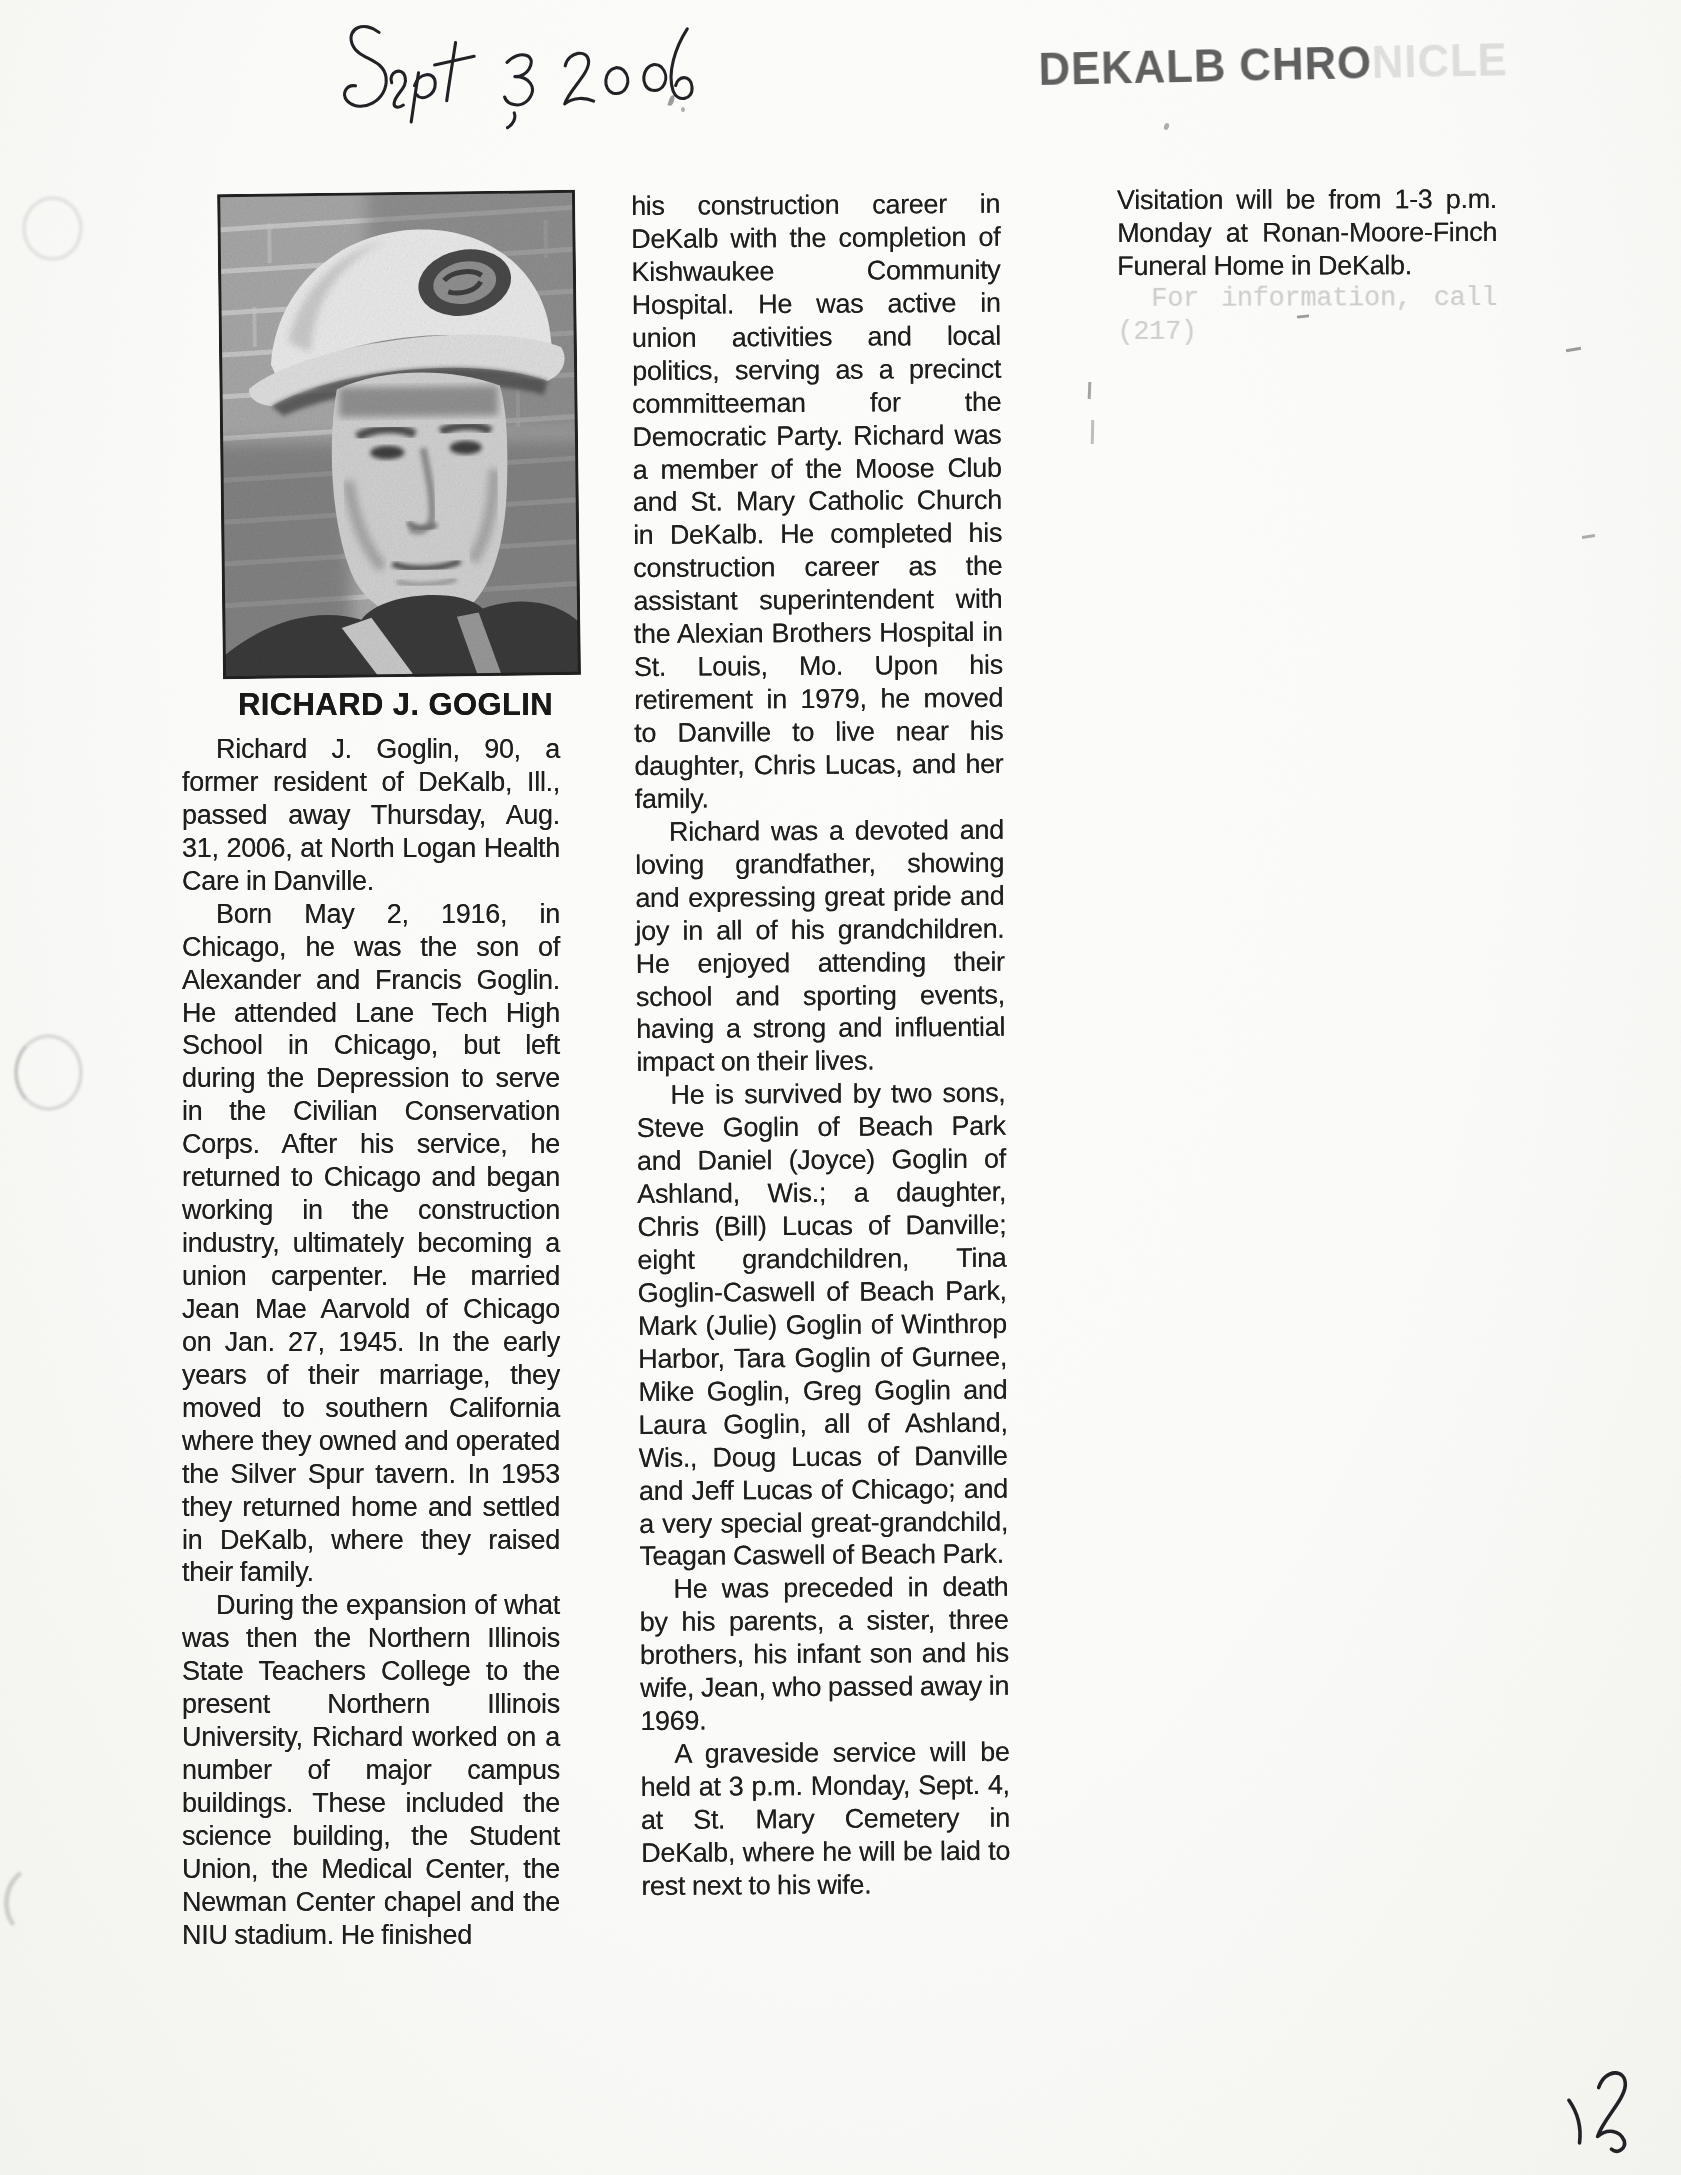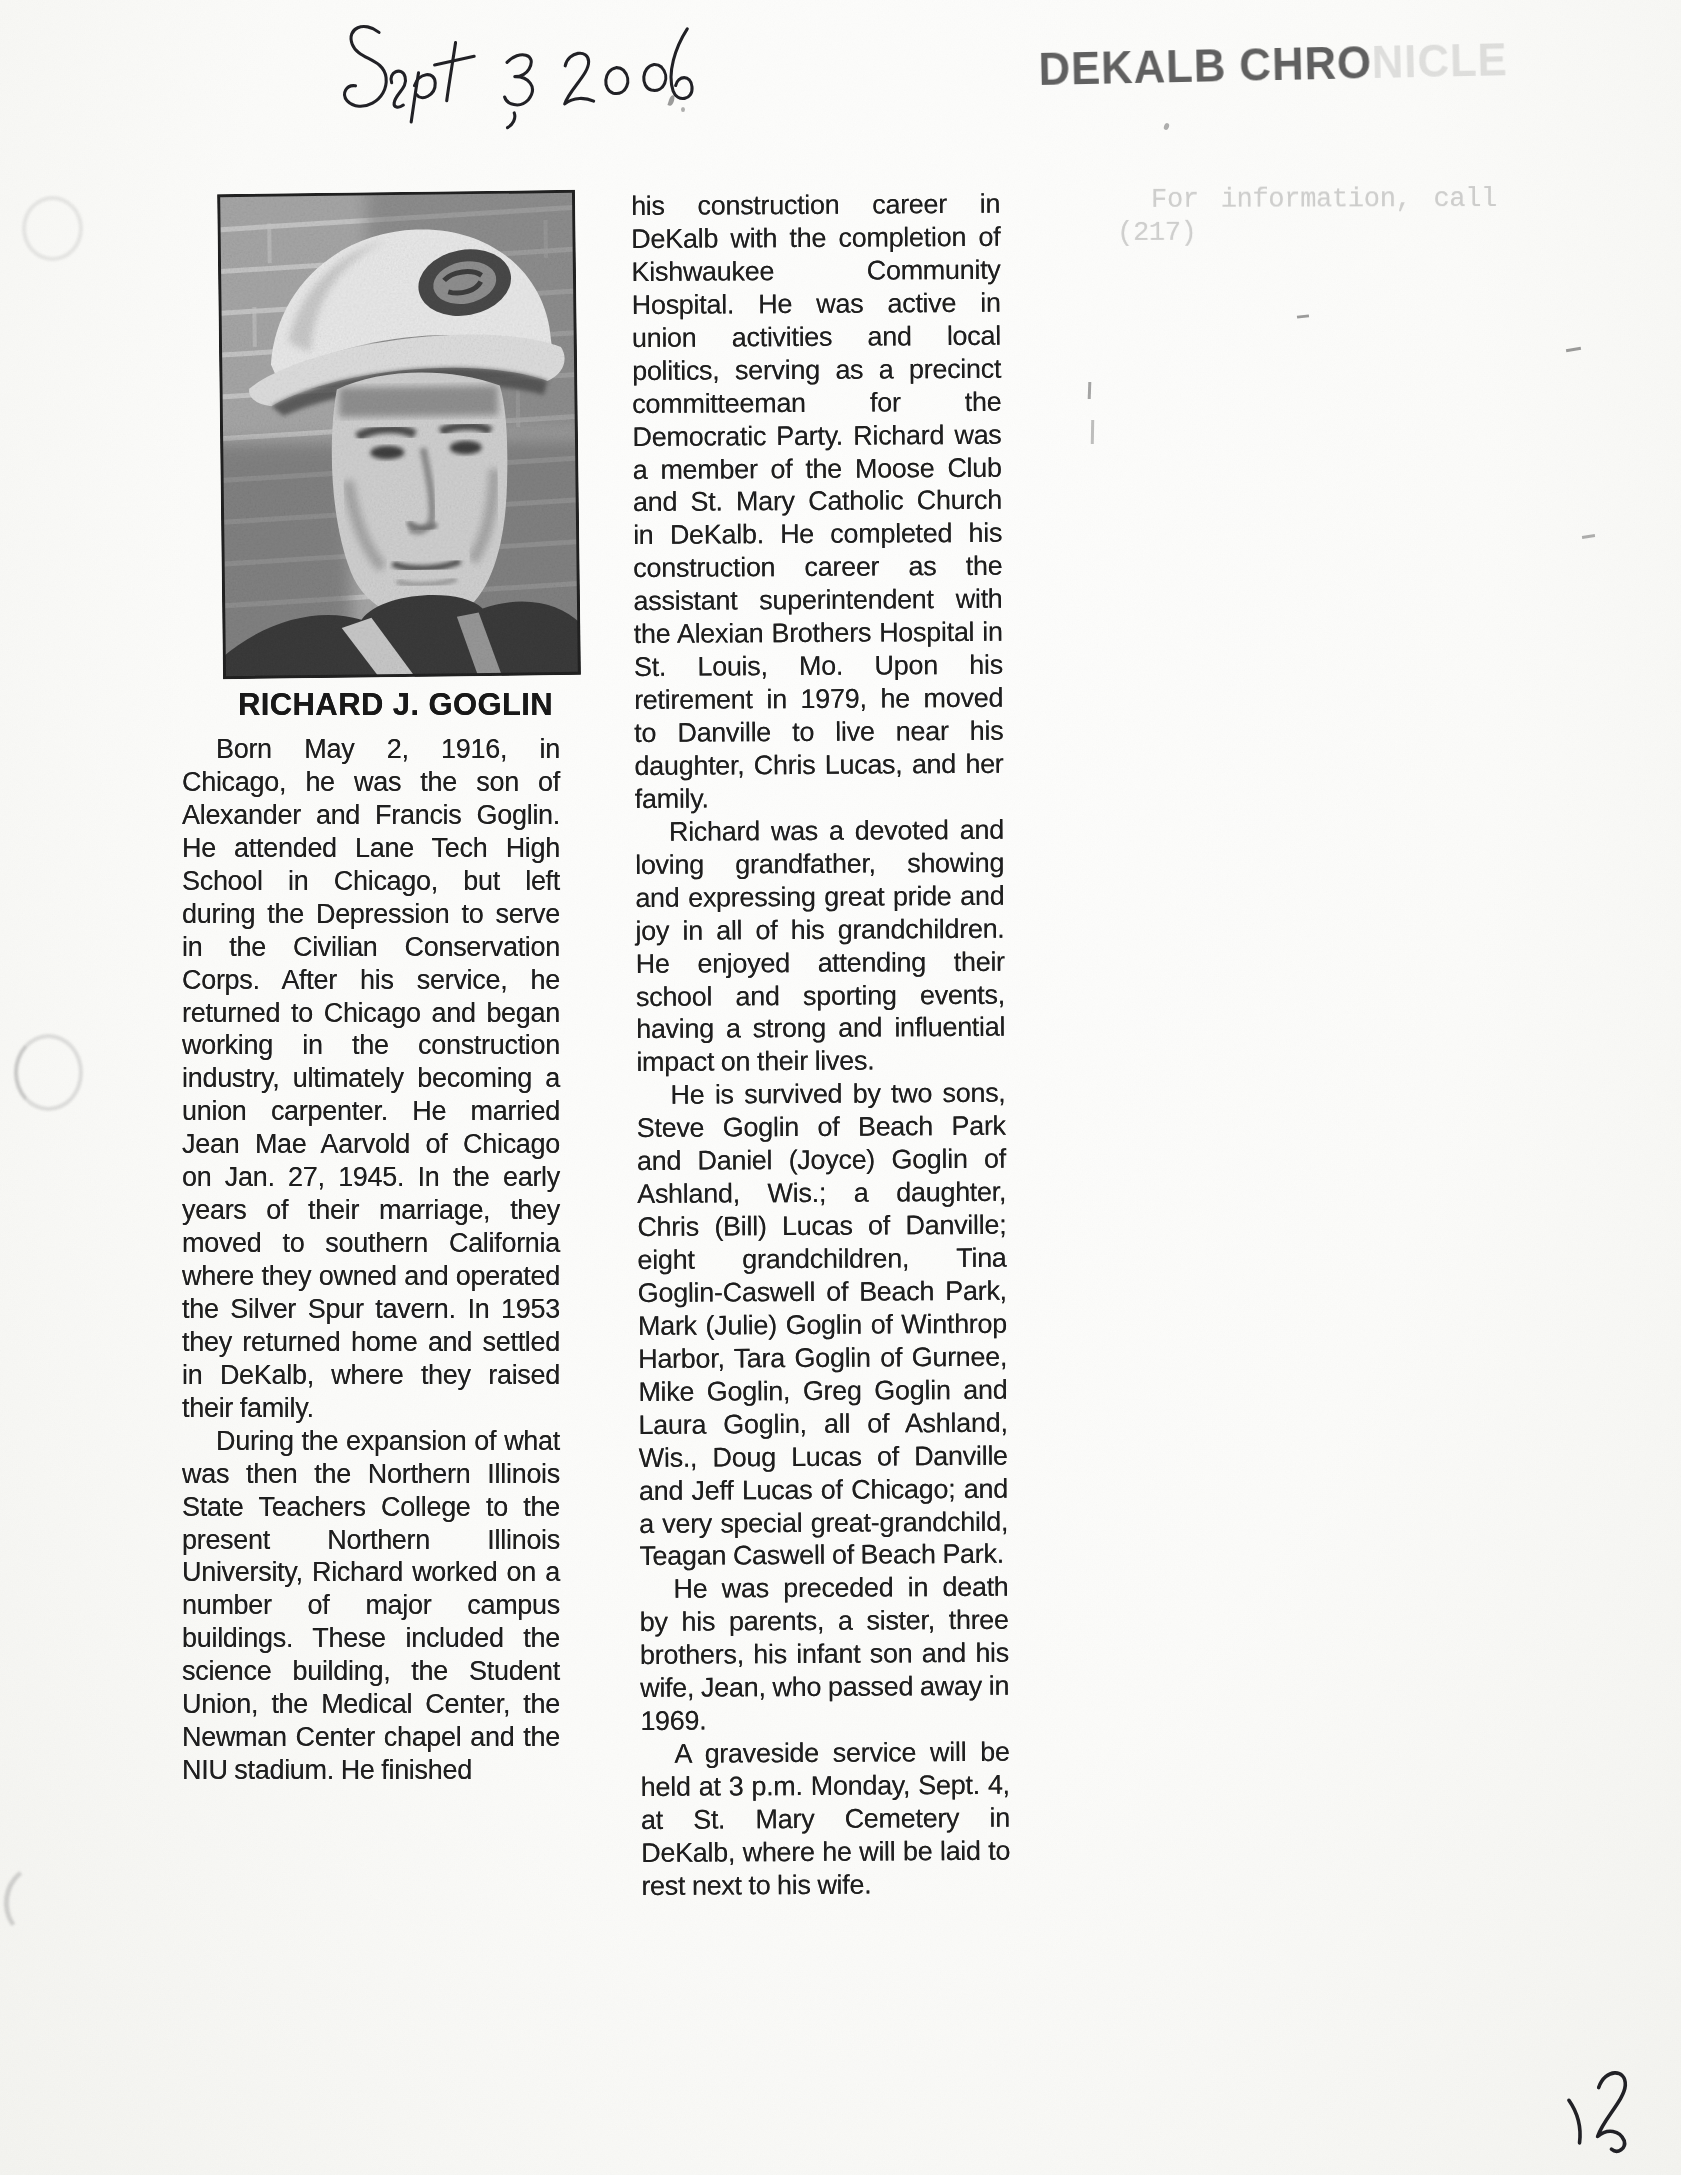--- a/index.html
+++ b/index.html
@@ -182,6 +182,7 @@
       <p class="para indent">A graveside service will be held at 3 p.m. Monday, Sept. 4, at St. Mary Cemetery in DeKalb, where he will be laid to rest next to his wife.</p>
     </div>
   <div class="col col-right">
+      <p class="para">Visitation will be from 1-3 p.m. Monday at Ronan-Moore-Finch Funeral Home in DeKalb.</p>
       <p class="para indent faded">For information, call (217)</p>
     </div>
 

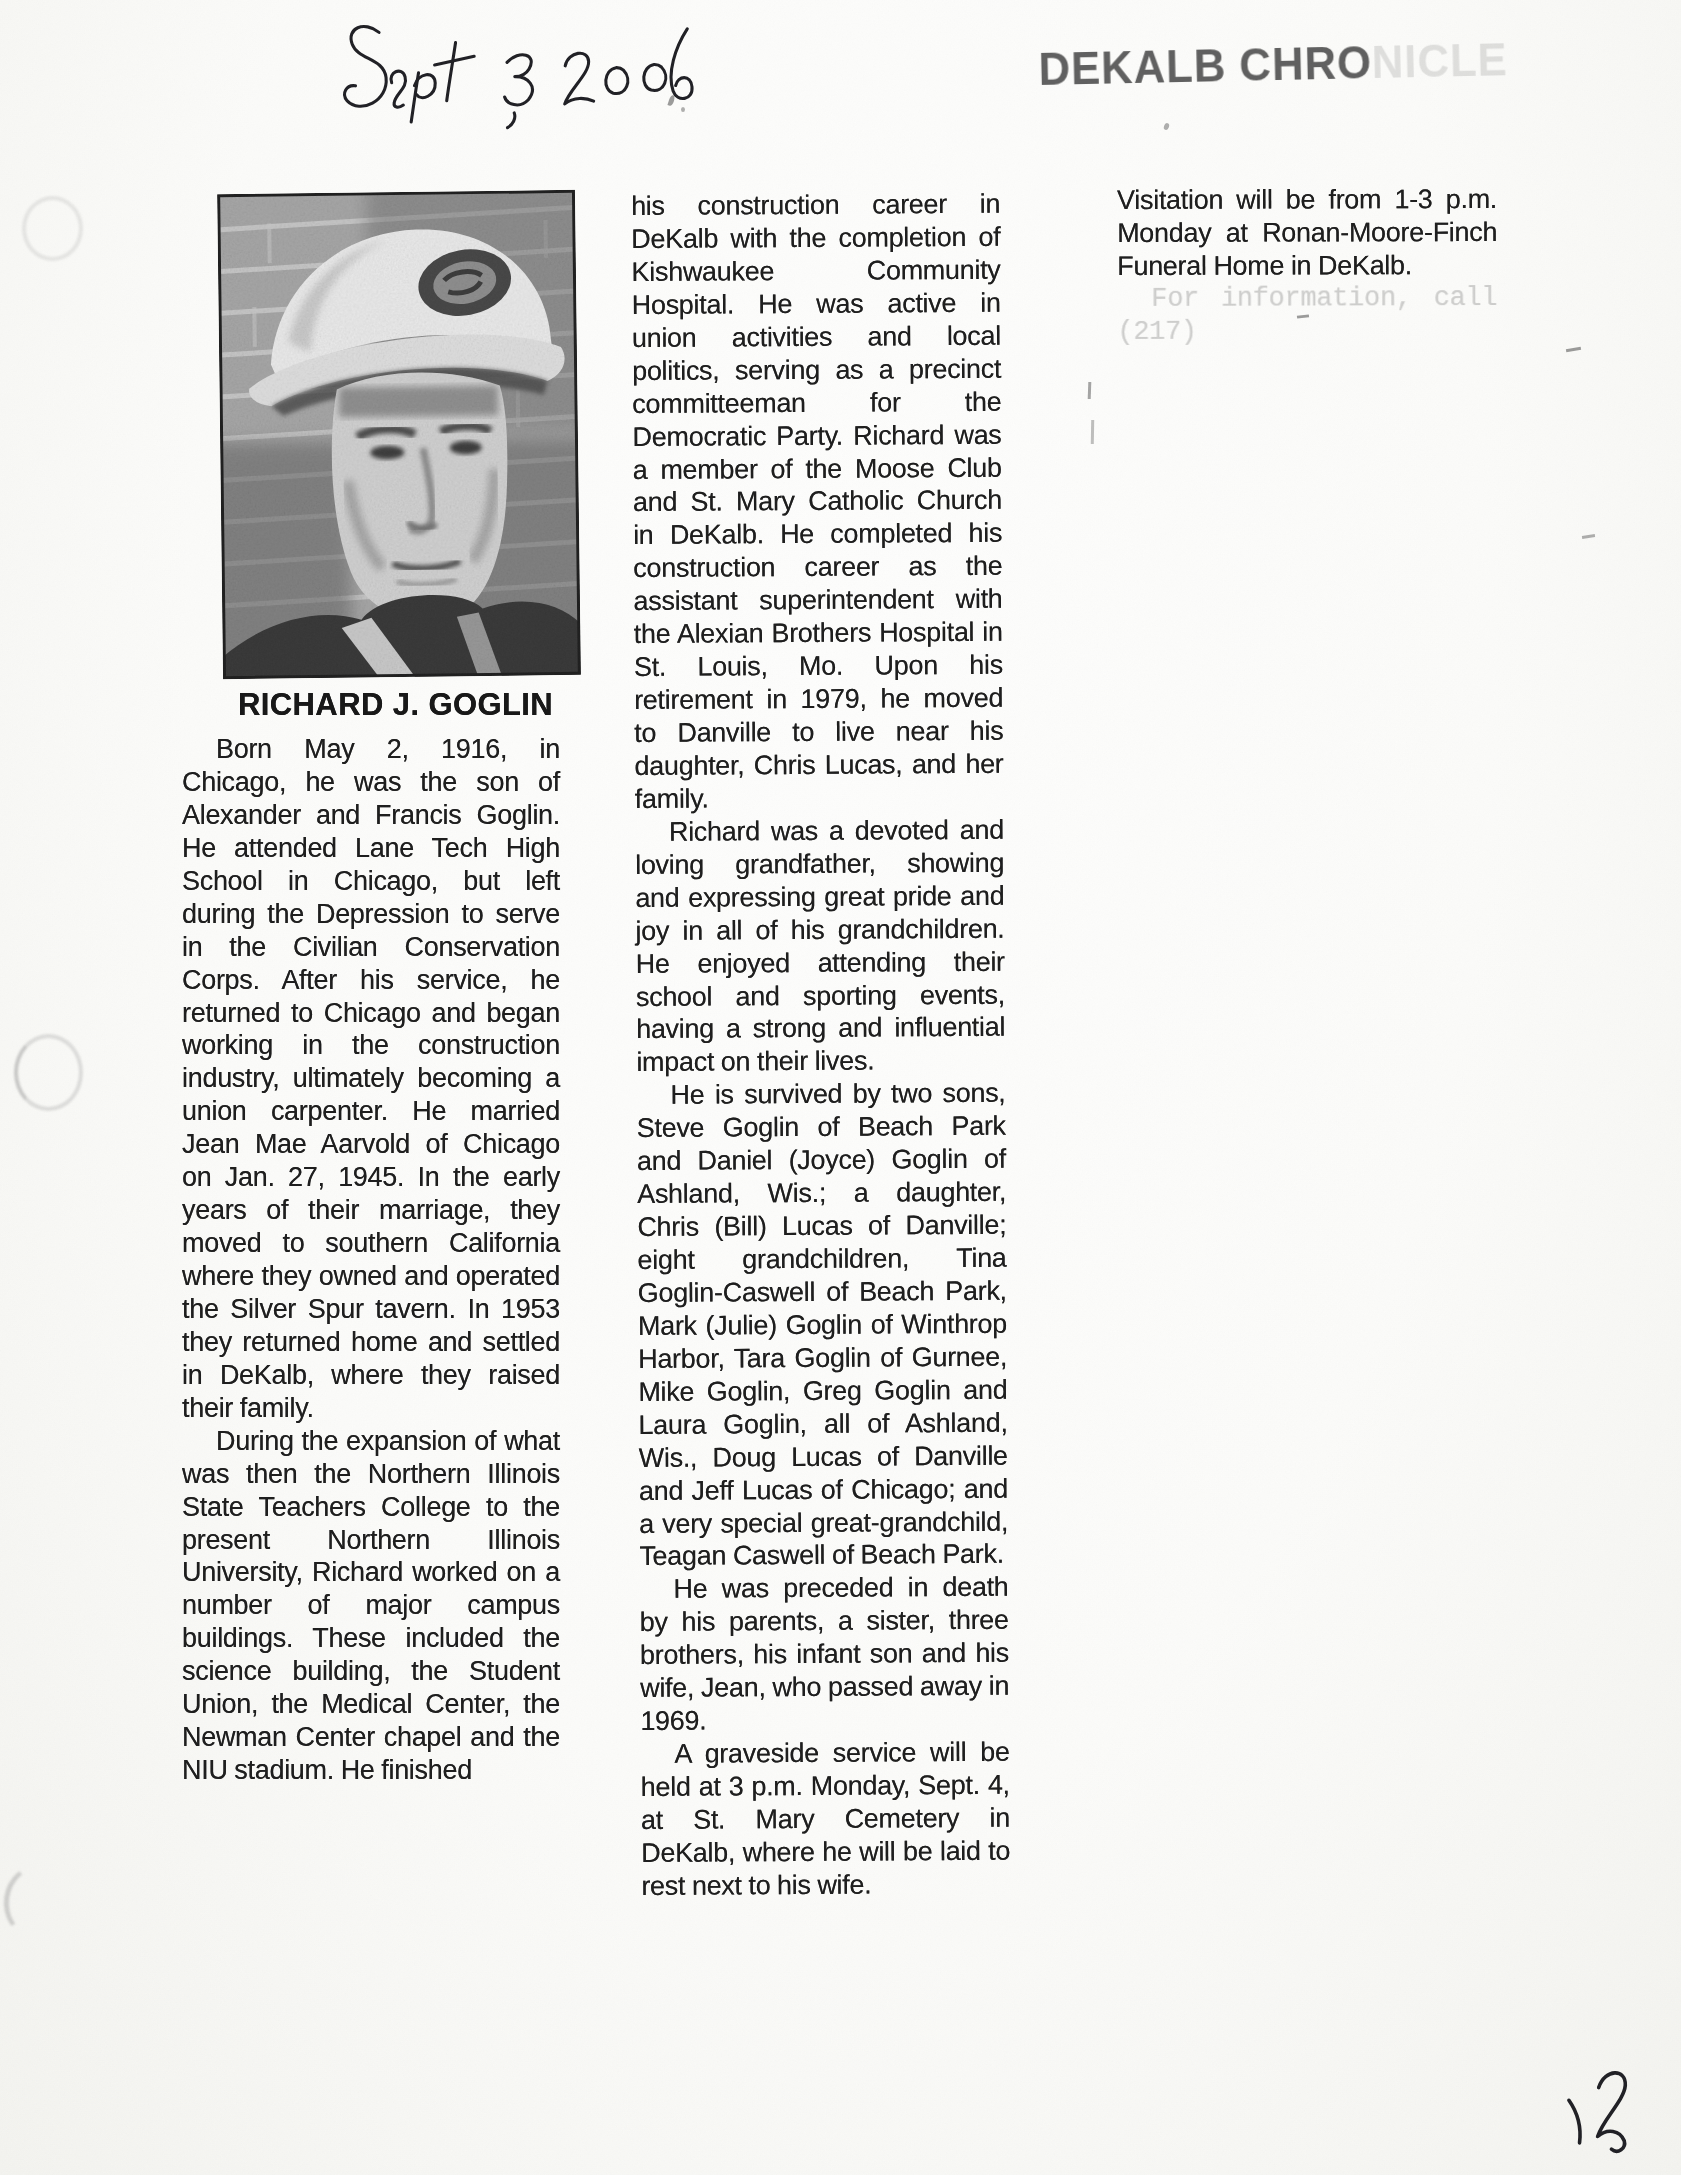--- a/index.html
+++ b/index.html
@@ -171,6 +171,7 @@
   <div class="headline">RICHARD J. GOGLIN</div>
 
   <div class="col col-left">
+      <p class="para indent">Richard J. Goglin, 90, a former resident of DeKalb, Ill., passed away Thursday, Aug. 31, 2006, at North Logan Health Care in Danville.</p>
       <p class="para indent">Born May 2, 1916, in Chicago, he was the son of Alexander and Francis Goglin. He attended Lane Tech High School in Chicago, but left during the Depression to serve in the Civilian Conservation Corps. After his service, he returned to Chicago and began working in the construction industry, ultimately becoming a union carpenter. He married Jean Mae Aarvold of Chicago on Jan. 27, 1945. In the early years of their marriage, they moved to southern California where they owned and operated the Silver Spur tavern. In 1953 they returned home and settled in DeKalb, where they raised their family.</p>
       <p class="para indent">During the expansion of what was then the Northern Illinois State Teachers College to the present Northern Illinois University, Richard worked on a number of major campus buildings. These included the science building, the Student Union, the Medical Center, the Newman Center chapel and the NIU stadium. He finished</p>
     </div>

